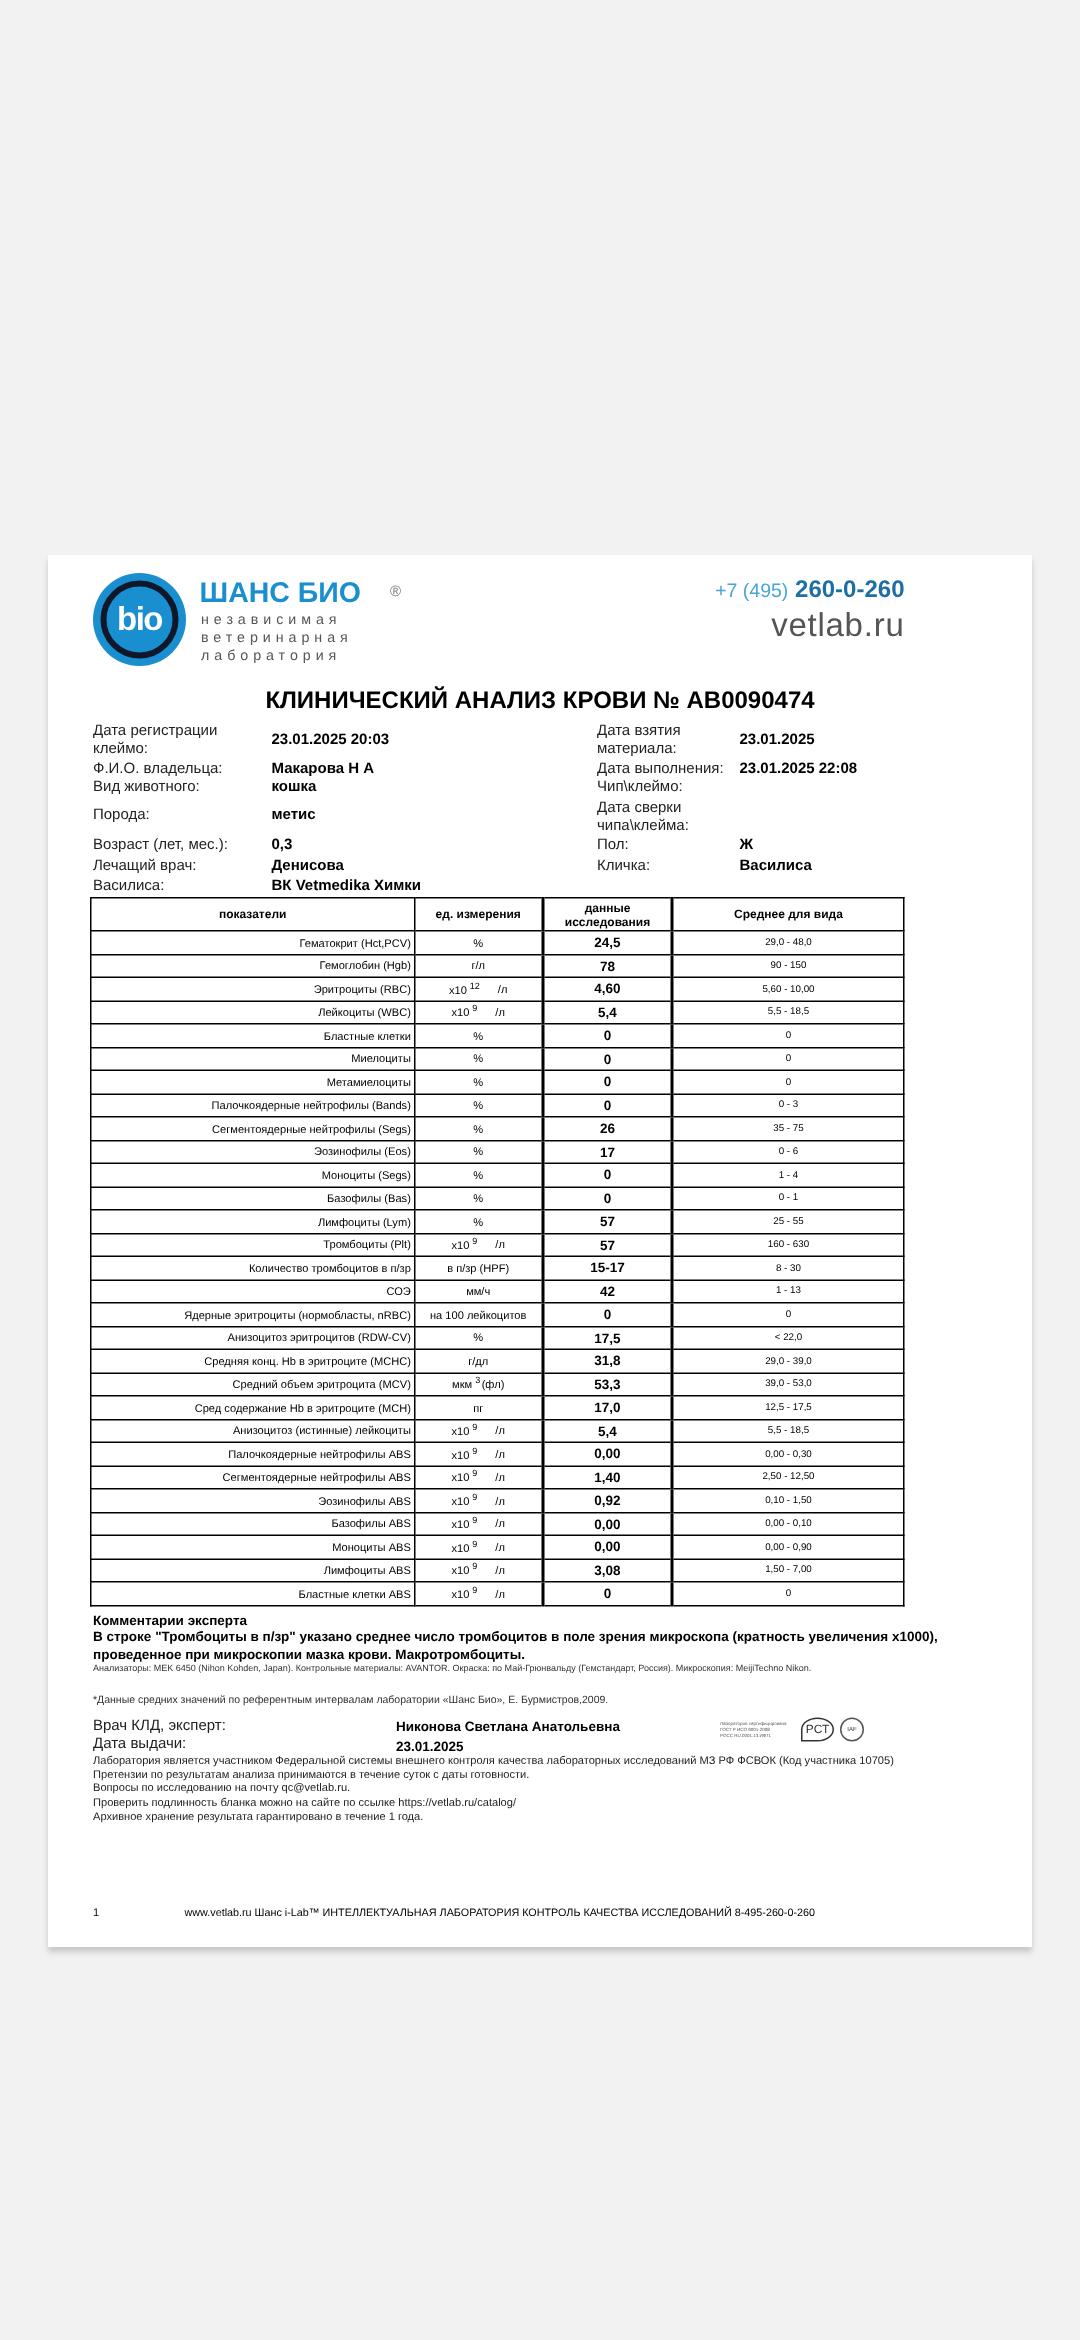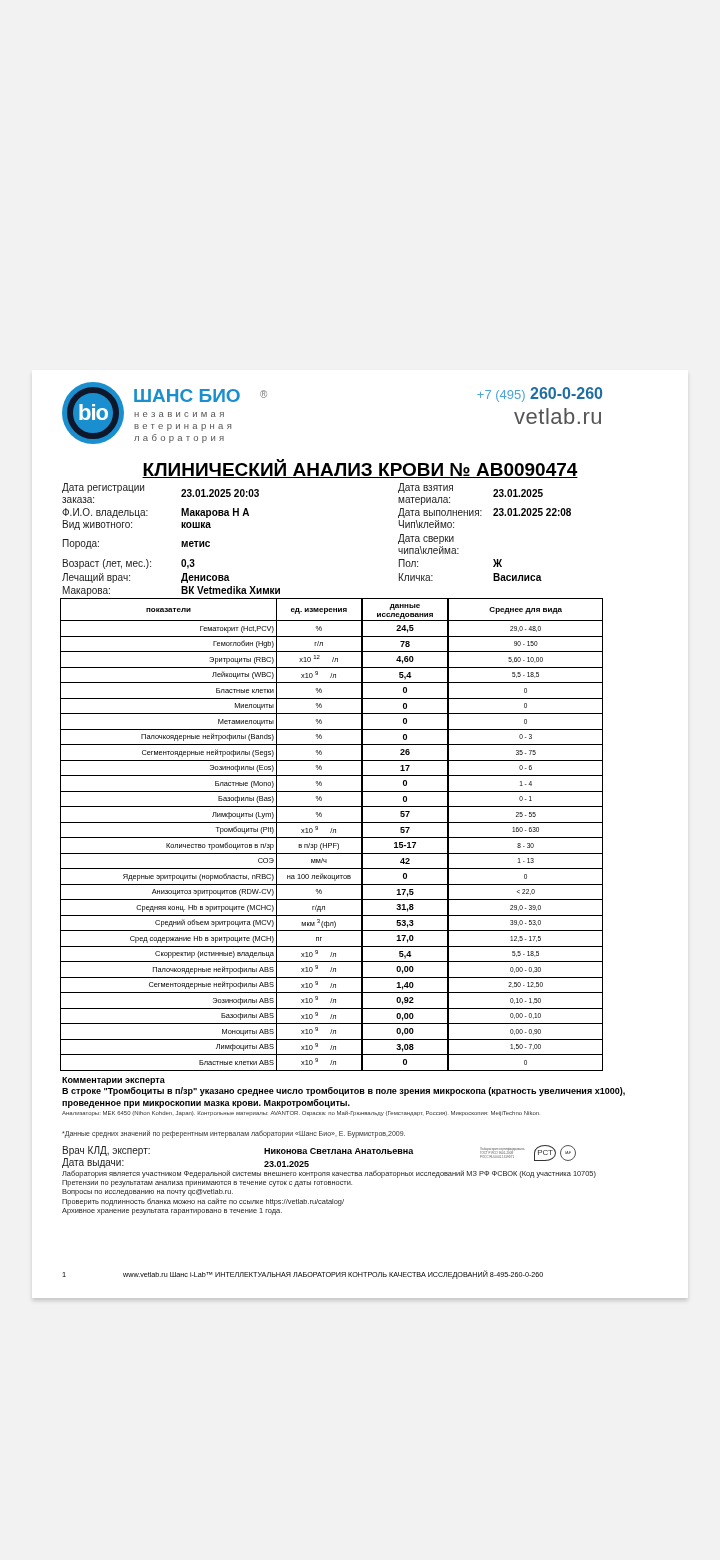--- a/index.html
+++ b/index.html
@@ -26,7 +26,7 @@
   }
   .logo-circle .ring {
     width: 52px; height: 52px; border-radius: 50%;
-    border: 6px solid #0f172a; box-sizing: border-box;
+    border: 4px solid #0f172a; box-sizing: border-box;
     display: flex; align-items: center; justify-content: center;
     color: #fff; font-weight: bold; font-size: 22px; letter-spacing: -1px;
   }

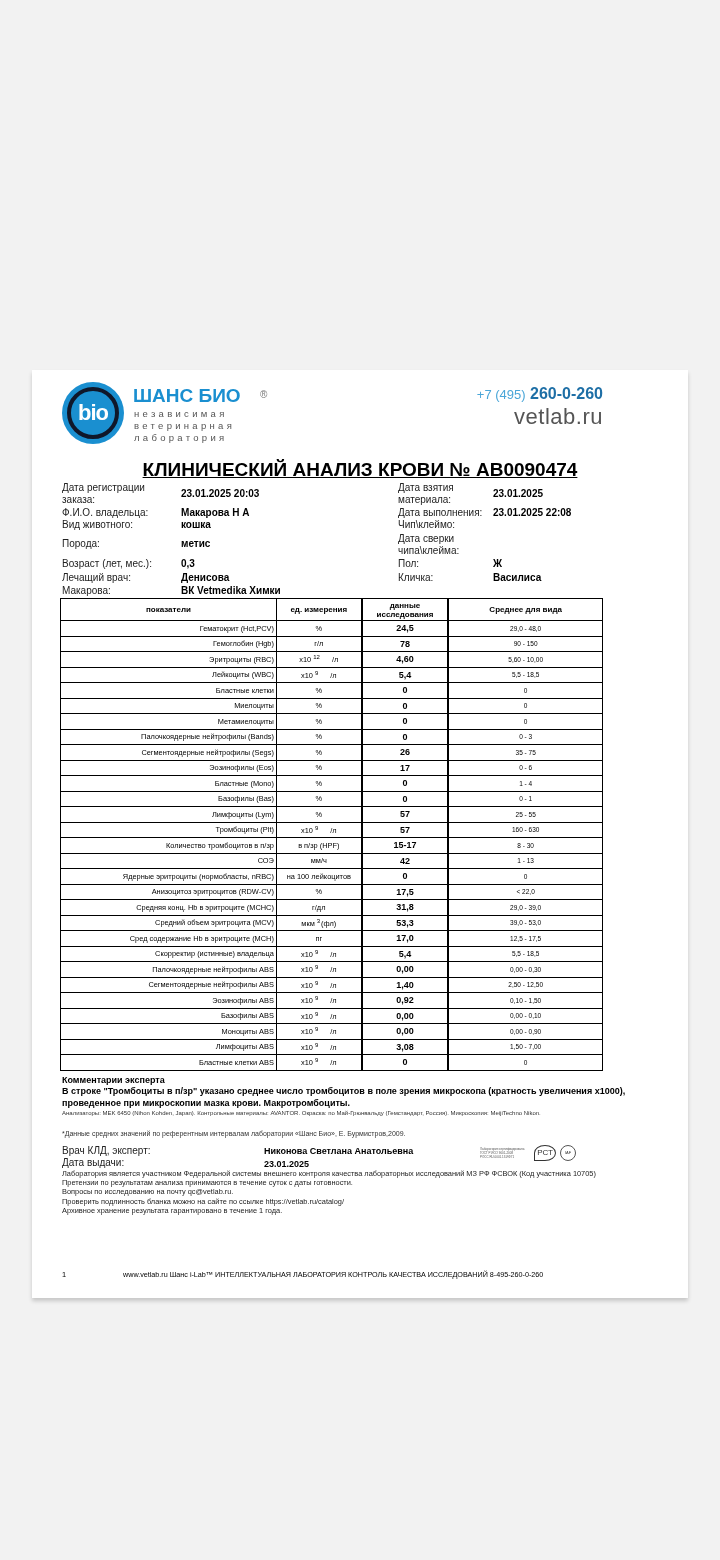--- a/index.html
+++ b/index.html
@@ -54,7 +54,7 @@
   }
   .doc-title {
     position: absolute; left: 0; width: 656px; top: 89px;
-    text-align: center; font-weight: bold; font-size: 19px; text-decoration: underline;
+    text-align: center; font-weight: bold; font-size: 16px;
   }
   
   .info { position: absolute; font-size: 10px; line-height: 11.5px; }

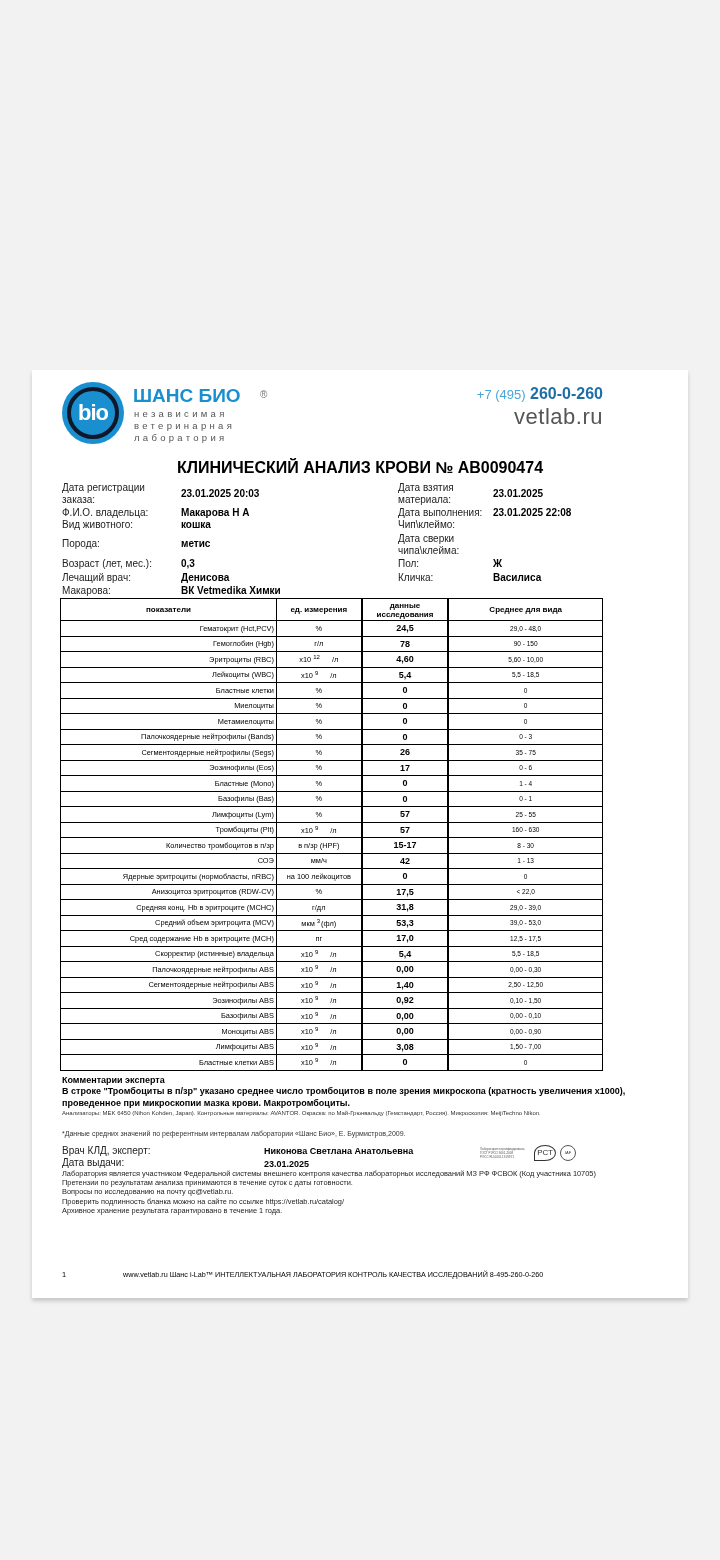--- a/index.html
+++ b/index.html
@@ -117,7 +117,7 @@
 
   <div class="doc-title">КЛИНИЧЕСКИЙ АНАЛИЗ КРОВИ  № AB0090474</div>
 
-  <div class="info lbl" style="left:30px;top:112px;width:100px">Дата регистрации заказа:</div>
+  <div class="info lbl" style="left:30px;top:112px;width:100px">Дата регистрации клеймо:</div>
   <div class="info val" style="left:149px;top:118px">23.01.2025 20:03</div>
   <div class="info lbl" style="left:30px;top:137px">Ф.И.О. владельца:</div>
   <div class="info val" style="left:149px;top:137px">Макарова Н А</div>

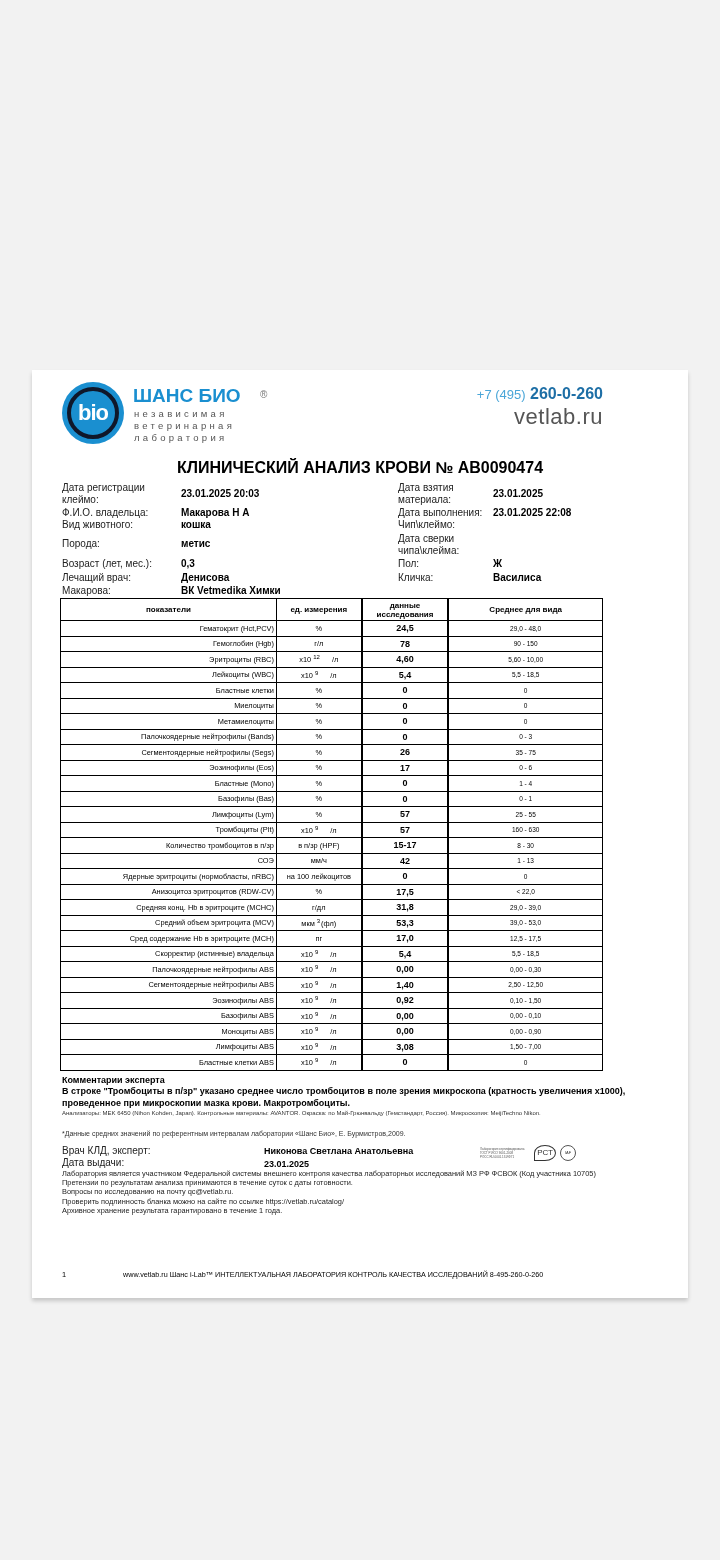--- a/index.html
+++ b/index.html
@@ -129,7 +129,7 @@
   <div class="info val" style="left:149px;top:188px">0,3</div>
   <div class="info lbl" style="left:30px;top:202px">Лечащий врач:</div>
   <div class="info val" style="left:149px;top:202px">Денисова</div>
-  <div class="info lbl" style="left:30px;top:215px">Макарова:</div>
+  <div class="info lbl" style="left:30px;top:215px">Василиса:</div>
   <div class="info val" style="left:149px;top:215px">ВК Vetmedika Химки</div>
 
   <div class="info lbl" style="left:366px;top:112px;width:80px">Дата взятия материала:</div>

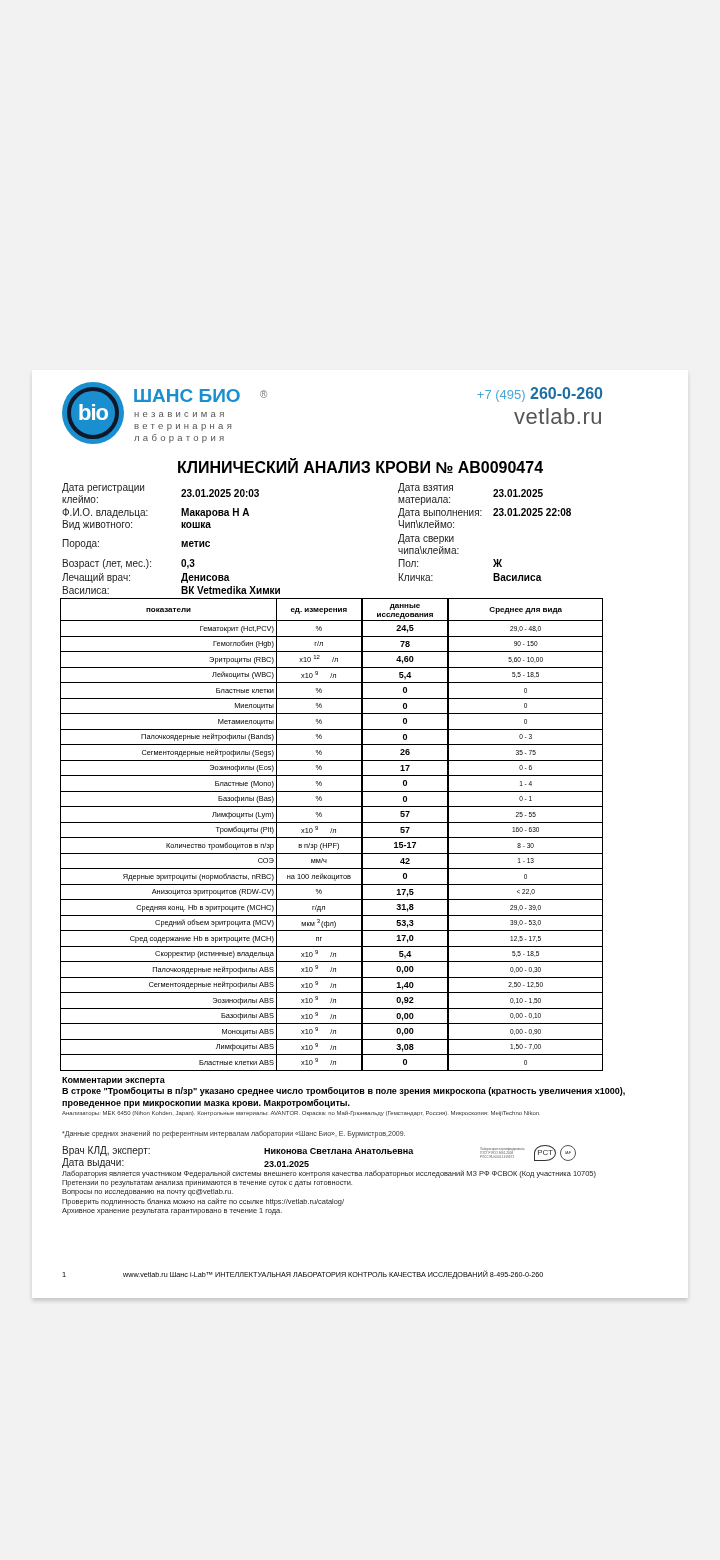--- a/index.html
+++ b/index.html
@@ -216,7 +216,7 @@
           <td class="ref">0 - 6</td>
         </tr>
         <tr>
-          <td class="name">Бластные (Mono)</td>
+          <td class="name">Моноциты (Segs)</td>
           <td class="unit"><span>%</span></td>
           <td class="val">0</td>
           <td class="ref">1 - 4</td>

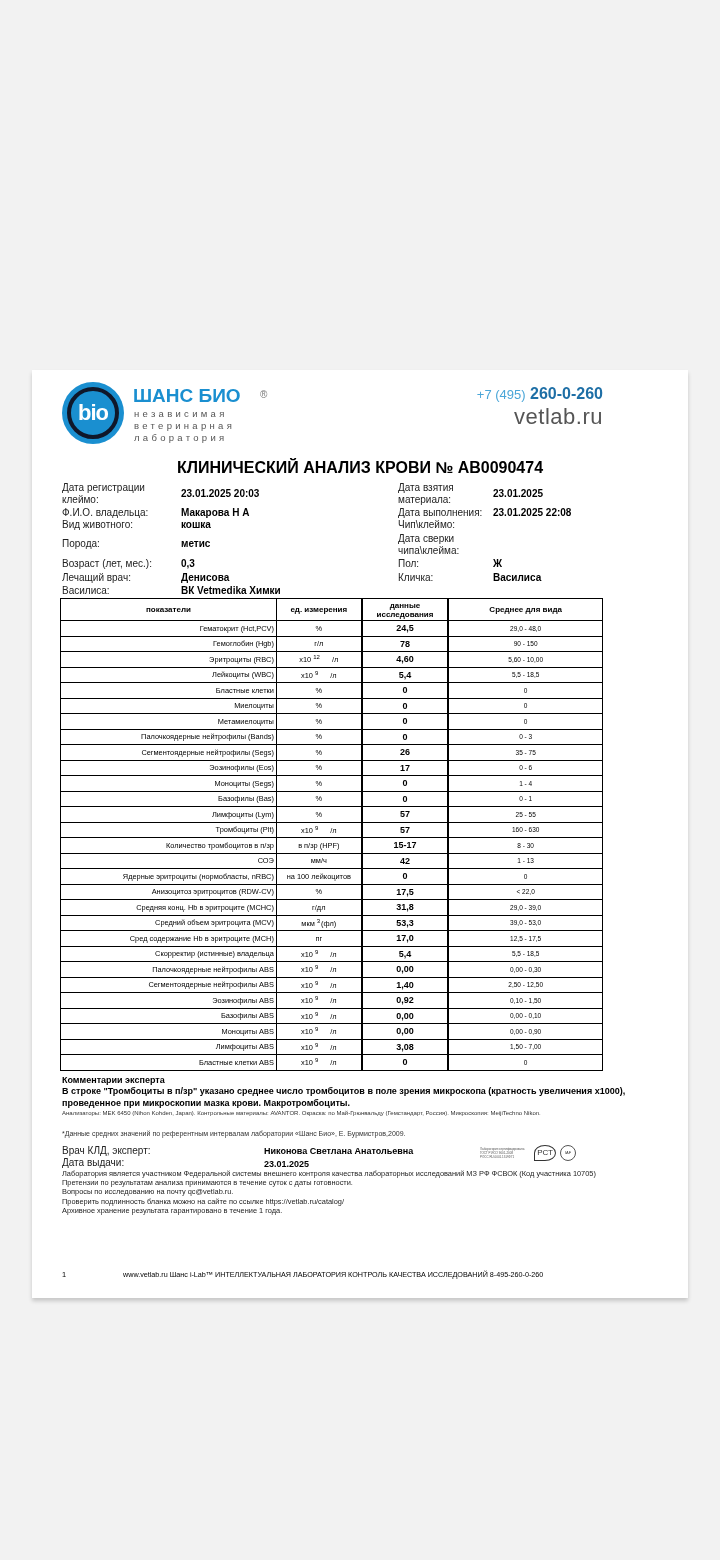--- a/index.html
+++ b/index.html
@@ -282,7 +282,7 @@
           <td class="ref">12,5 - 17,5</td>
         </tr>
         <tr>
-          <td class="name">Скорректир (истинные) владельца</td>
+          <td class="name">Анизоцитоз (истинные) лейкоциты</td>
           <td class="unit"><span>х10</span><sup style="margin-left: 2px;">9</sup><span style="margin-left: 12px;">/л</span></td>
           <td class="val">5,4</td>
           <td class="ref">5,5 - 18,5</td>

